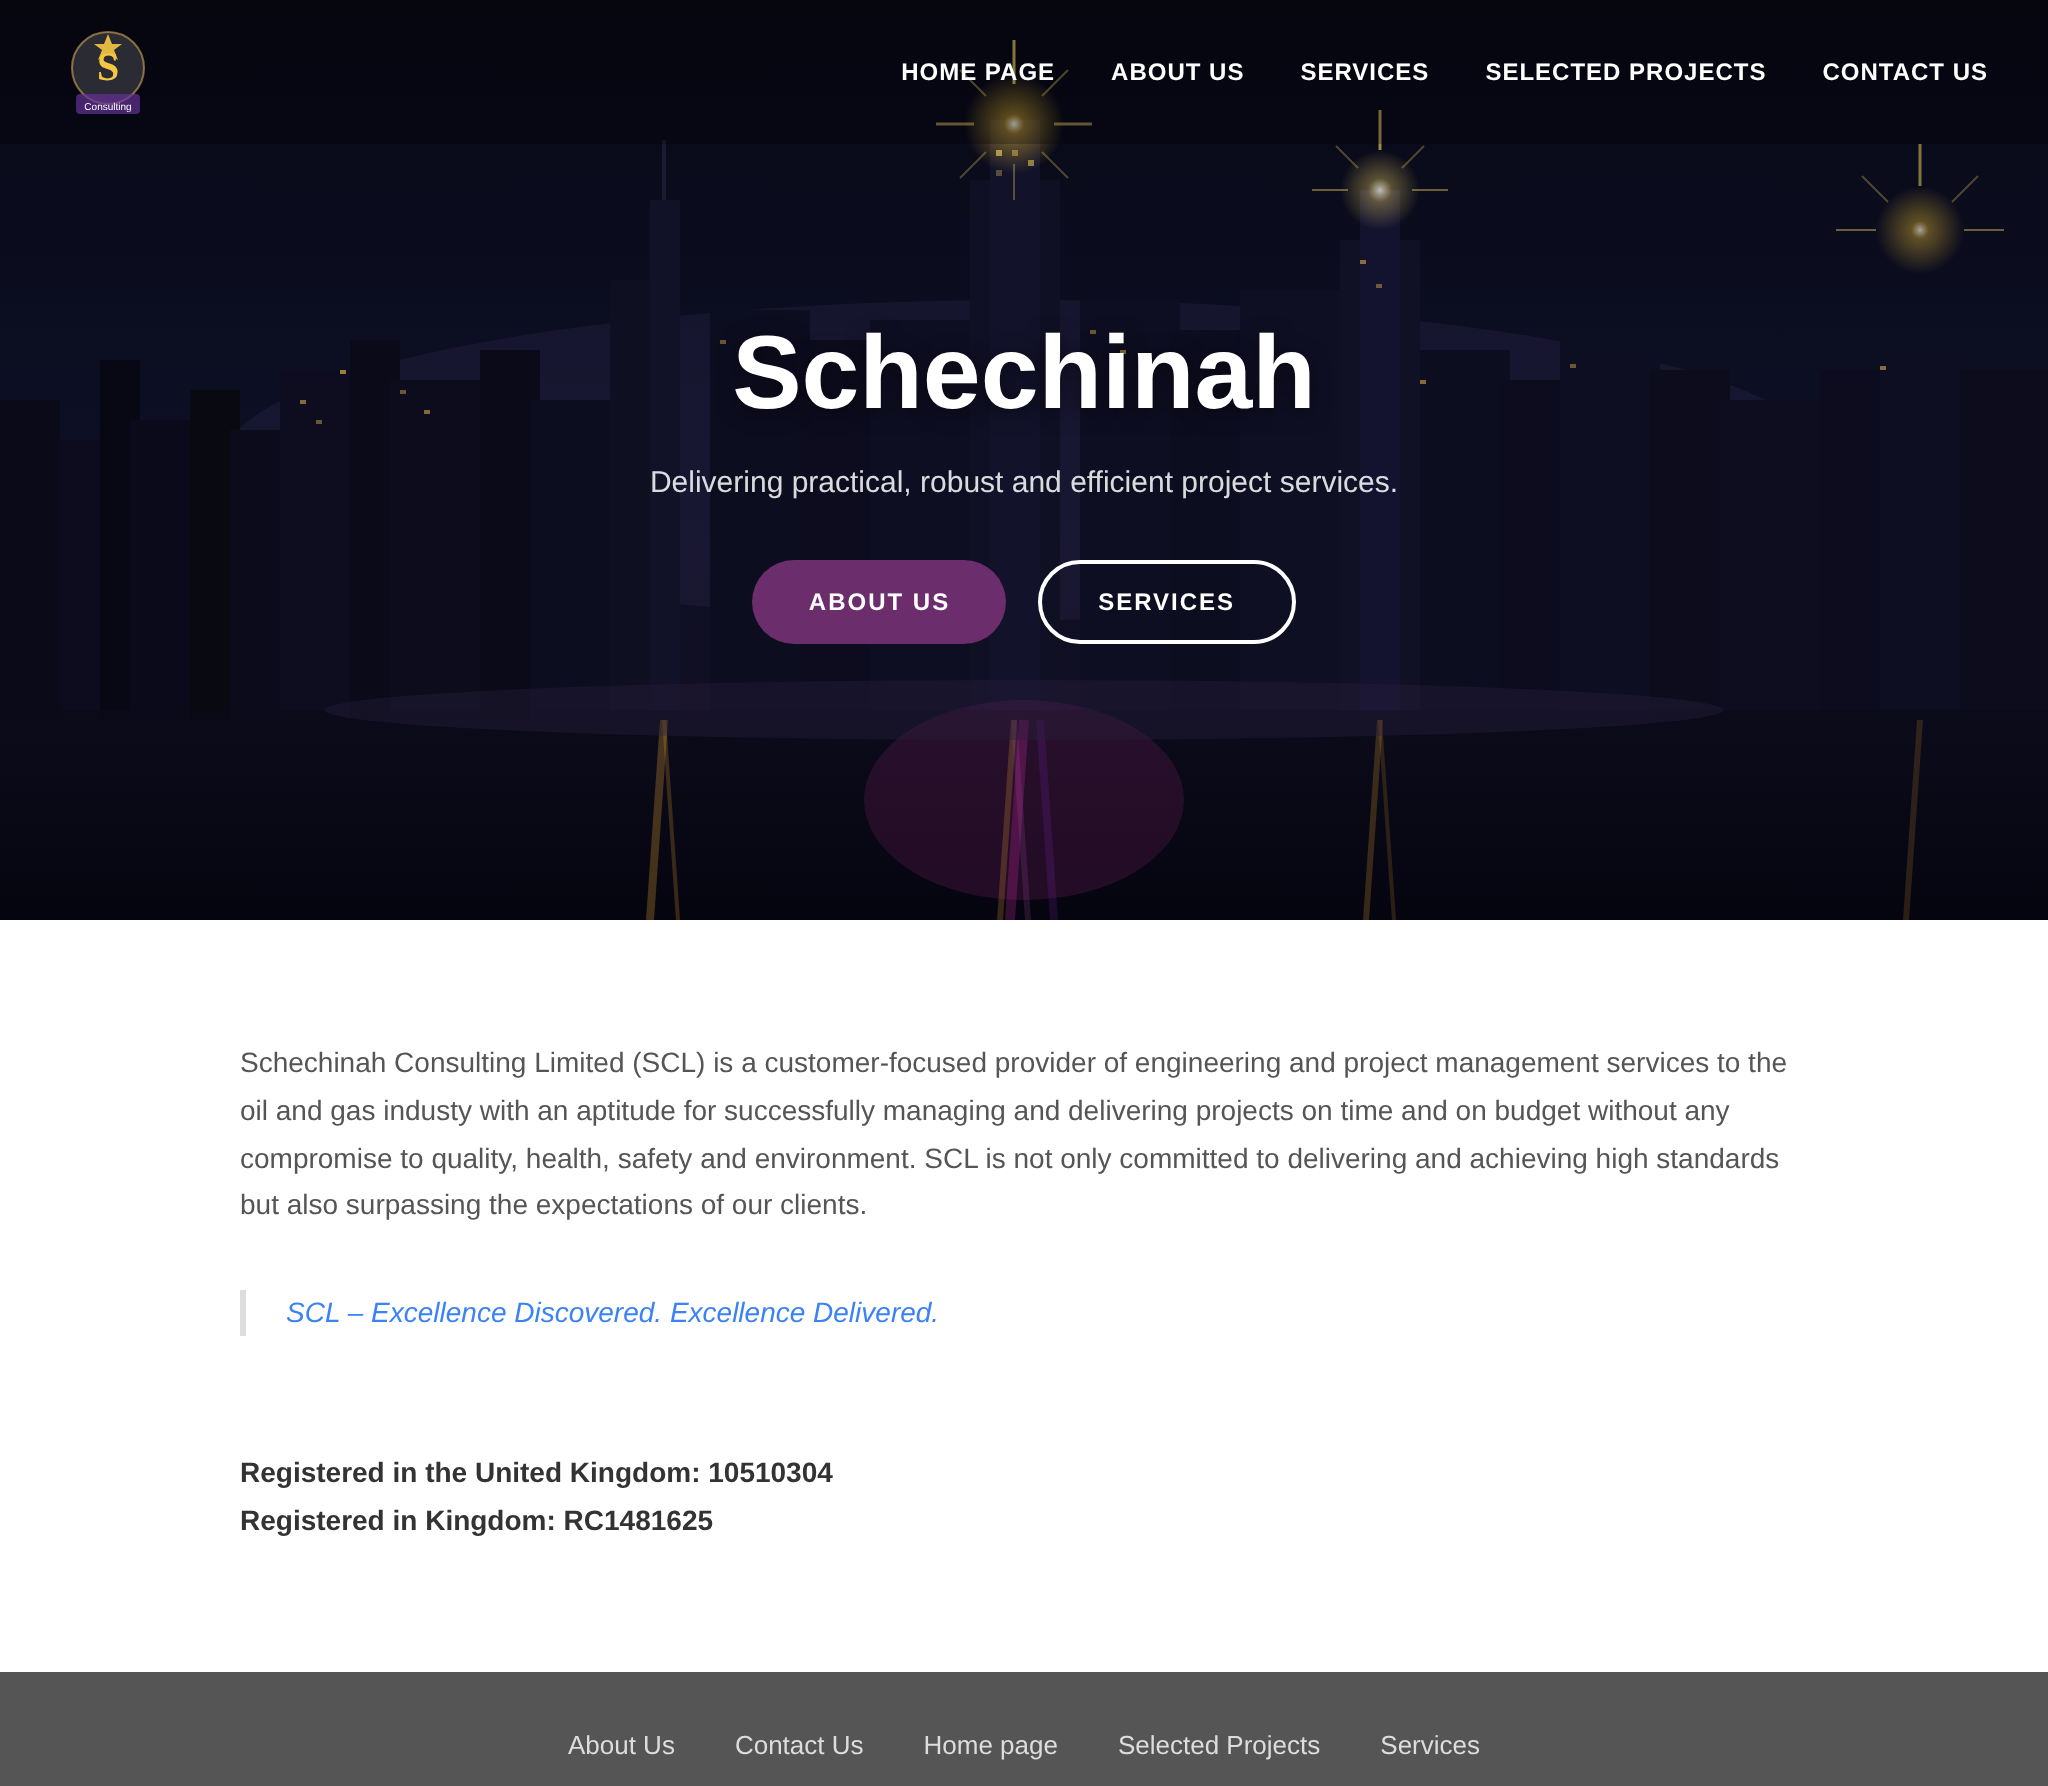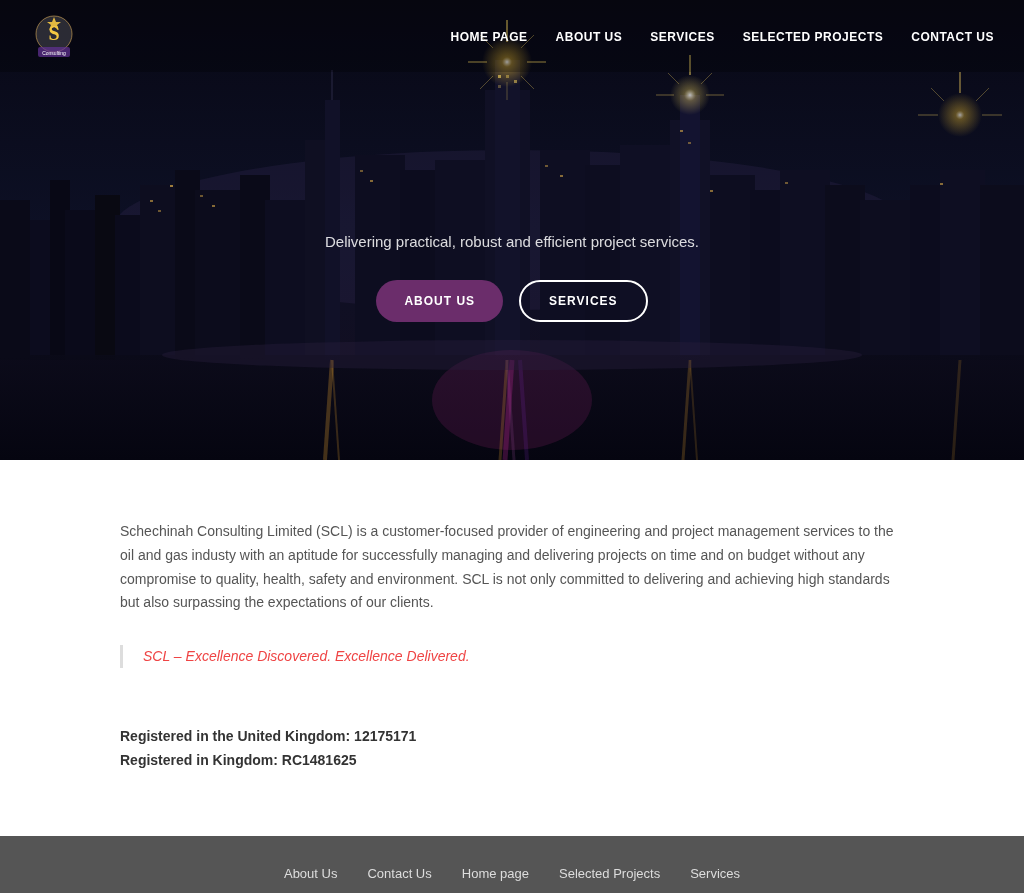--- a/index.html
+++ b/index.html
@@ -358,7 +358,7 @@
 
   <div class="hero-content">
     <h1 class="hero-title">
-      <br>
+      <span>Schechinah</span><br>
     </h1>
     <p class="hero-subtitle">Delivering practical, robust and efficient project services.</p>
     <div class="hero-buttons">

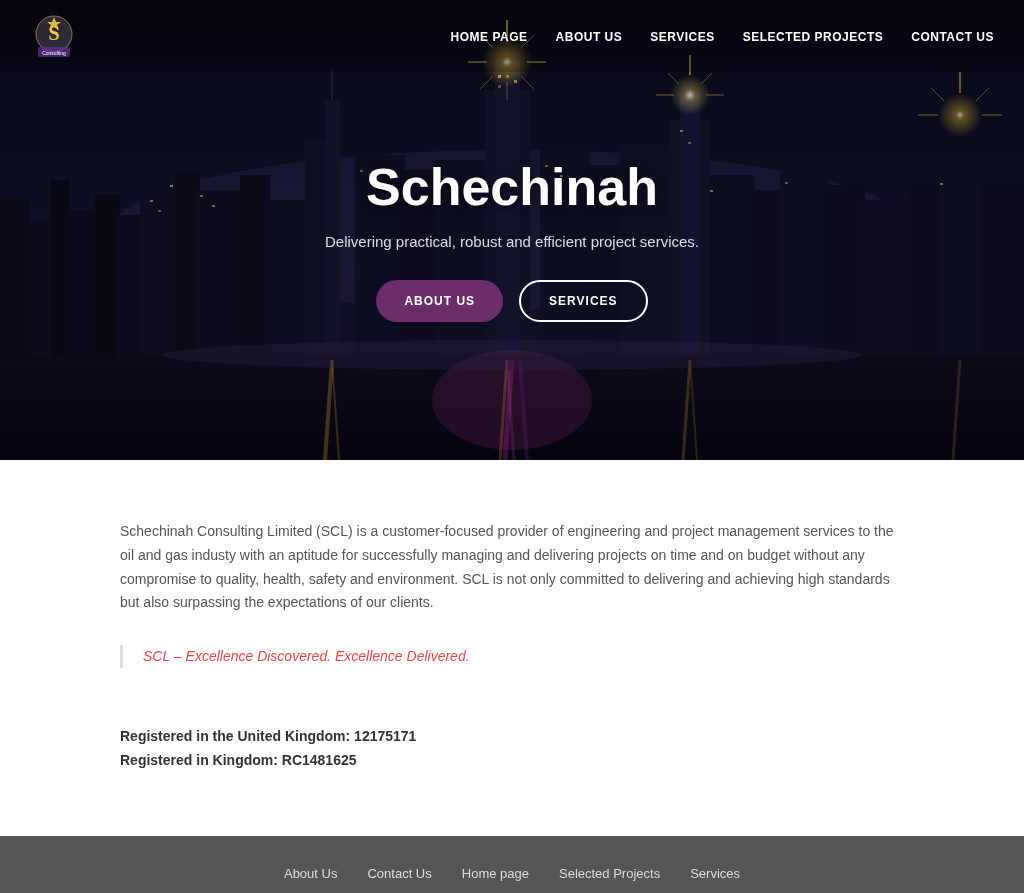--- a/index.html
+++ b/index.html
@@ -137,7 +137,7 @@
     .quote-text {
       font-size: 14px;
       font-style: italic;
-      color: #ef4444;
+      color: #3b82f6;
       line-height: 1.6;
     }
     .registration-info {

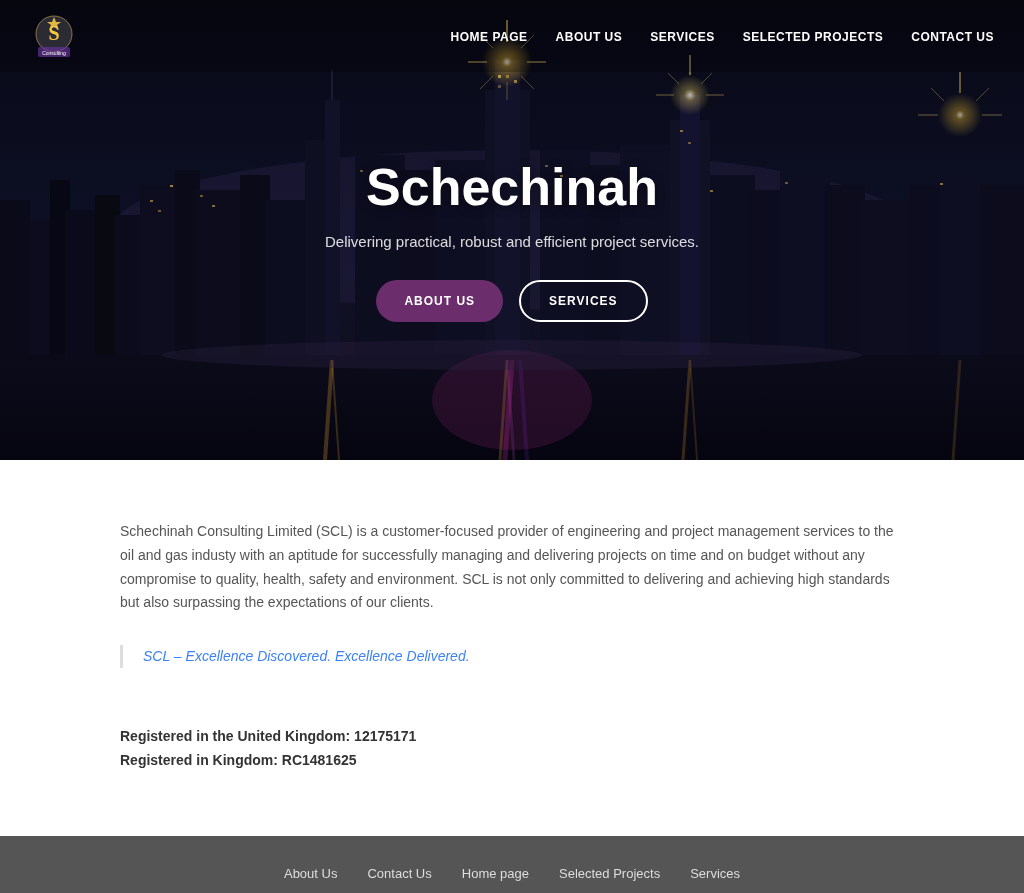--- a/index.html
+++ b/index.html
@@ -376,7 +376,7 @@
   </div>
 
   <div class="registration-info">
-    <p class="reg-line">Registered in the United Kingdom: 12175171</p>
+    <p class="reg-line">Registered in the United Kingdom: 10510304</p>
     <p class="reg-line">Registered in Kingdom: RC1481625</p>
   </div>
 </section>

